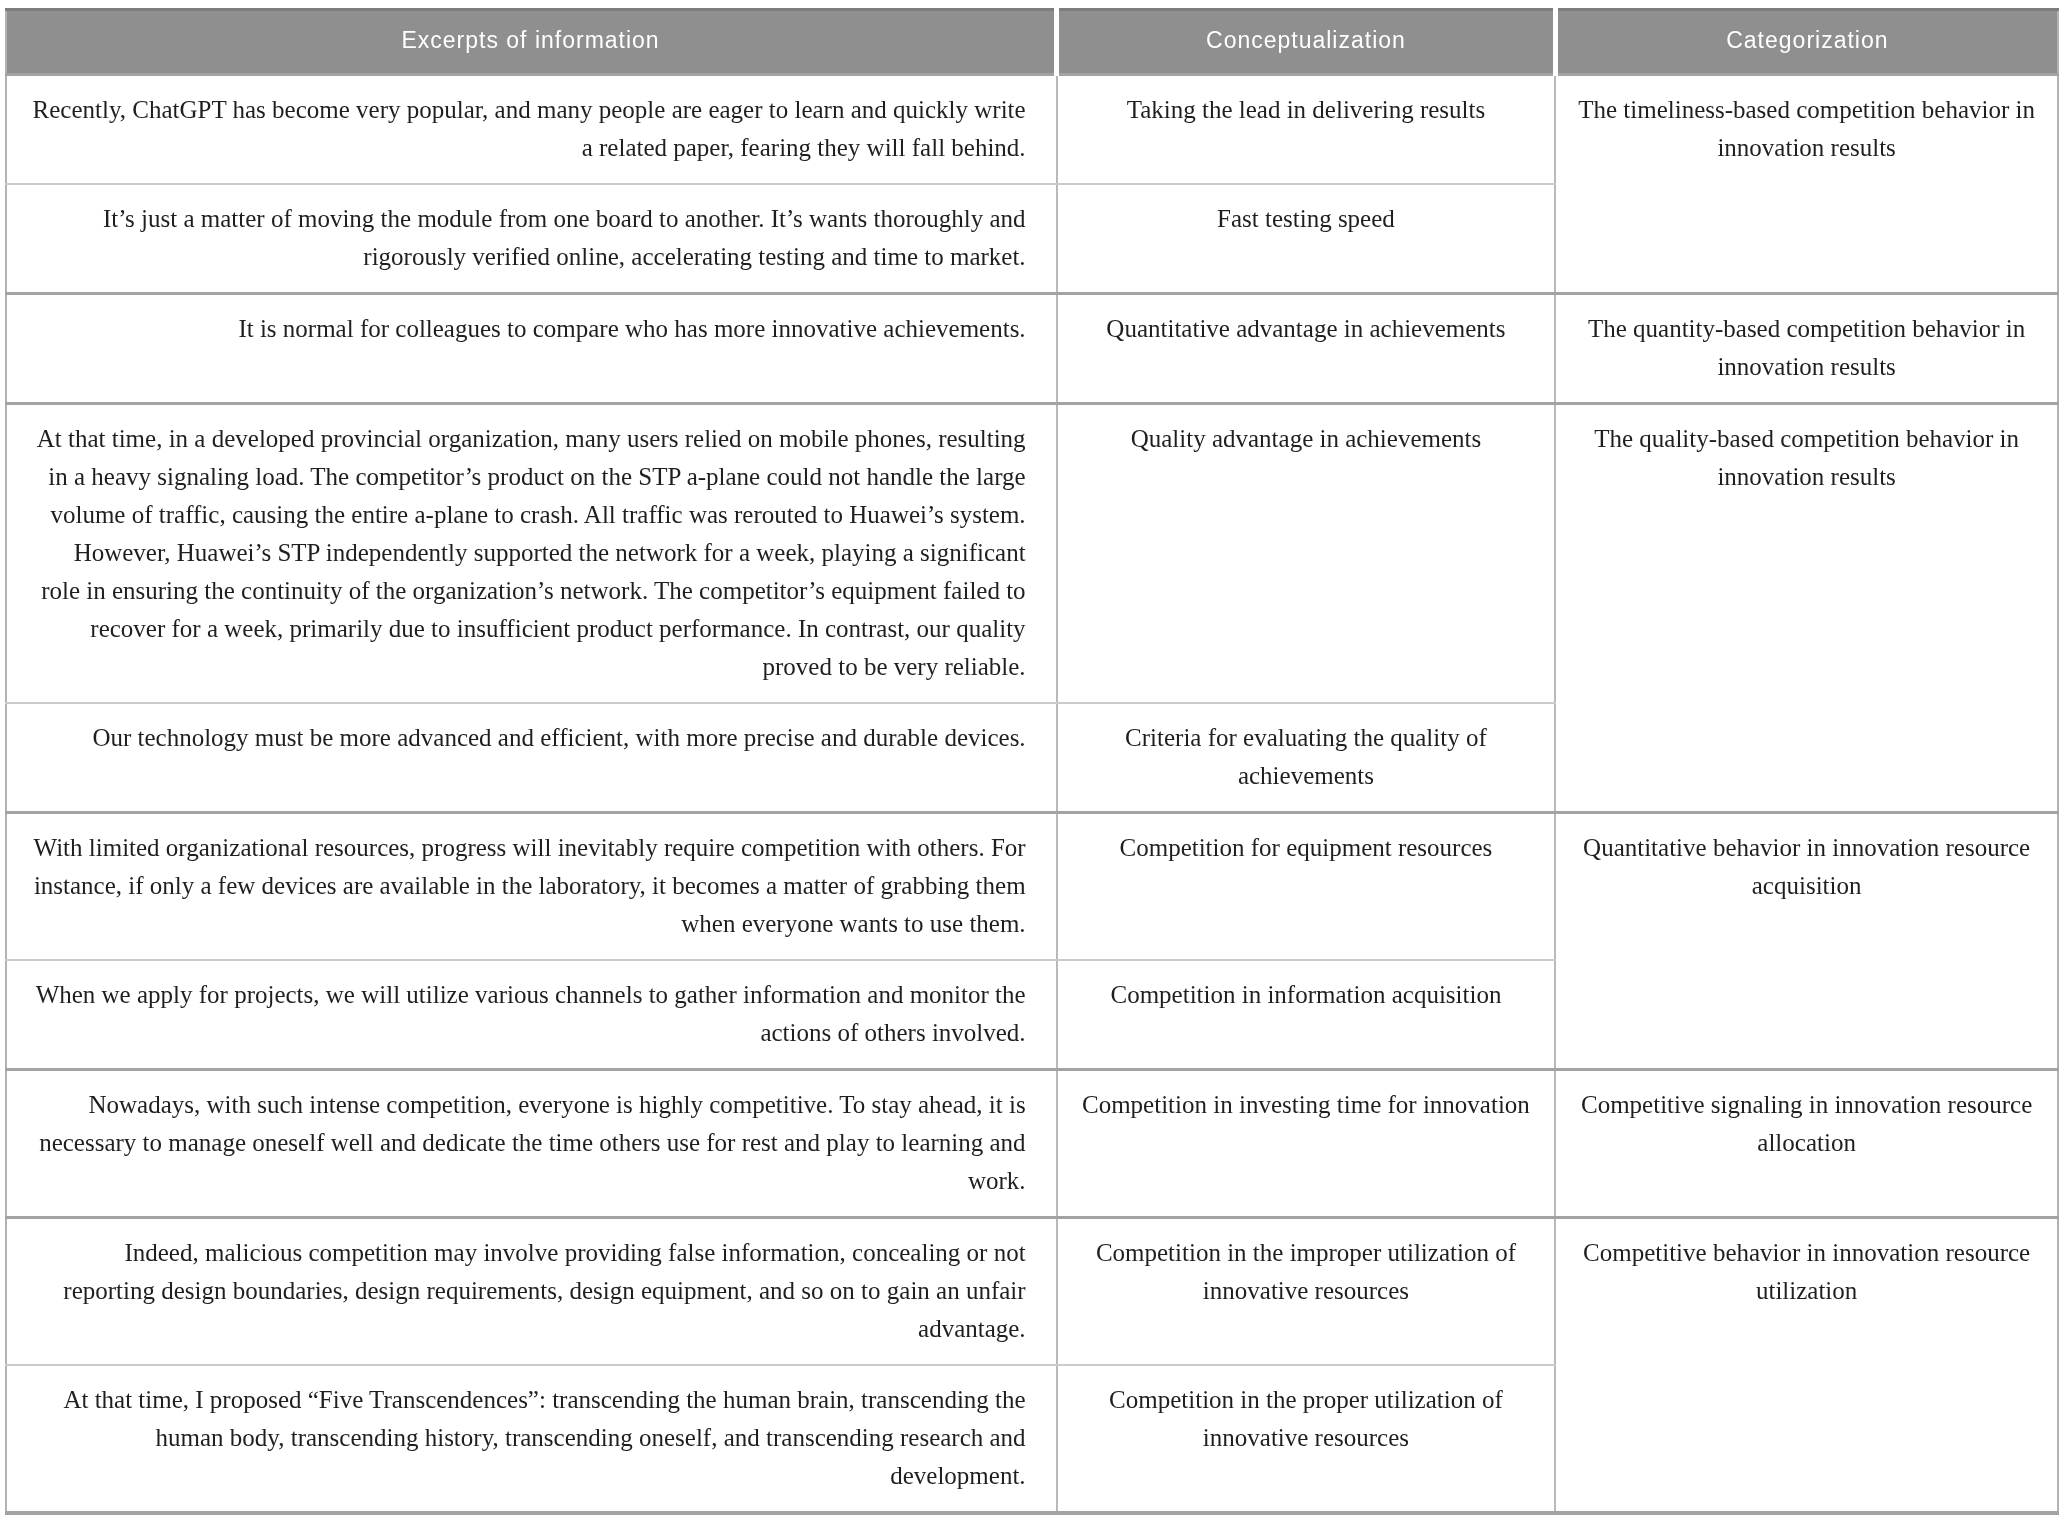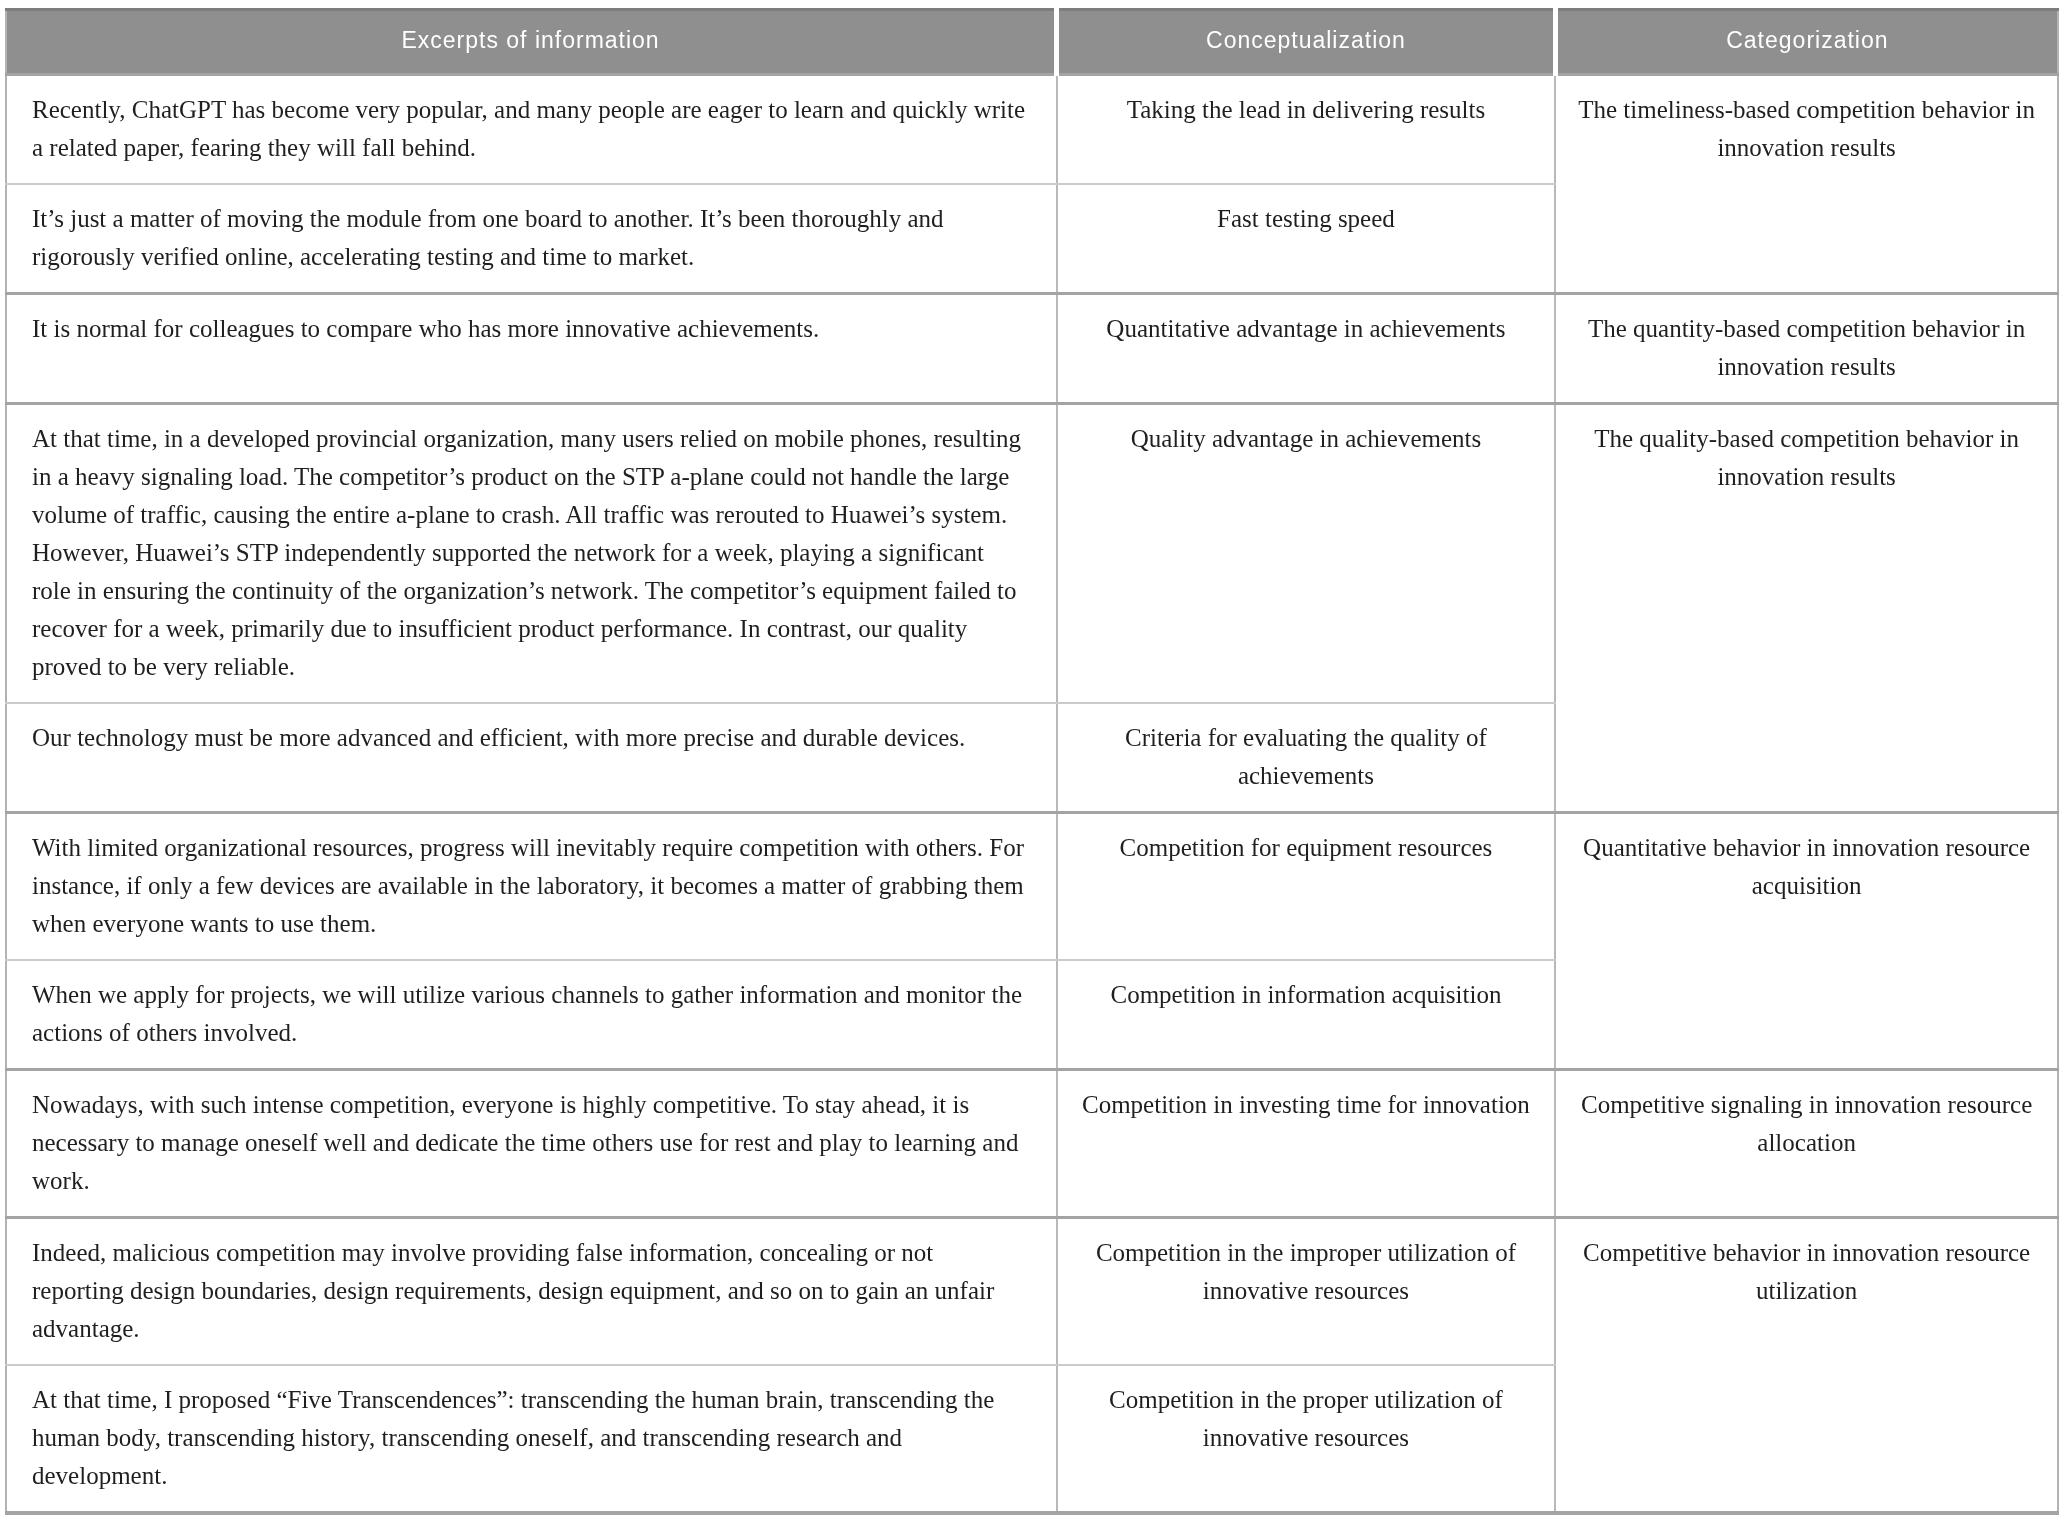--- a/index.html
+++ b/index.html
@@ -49,7 +49,7 @@
     padding: 15px 20px 16px 20px;
   }
   td.excerpt {
-    text-align: left;
+    text-align: right;
     padding-left: 25px;
     padding-right: 30px;
   }

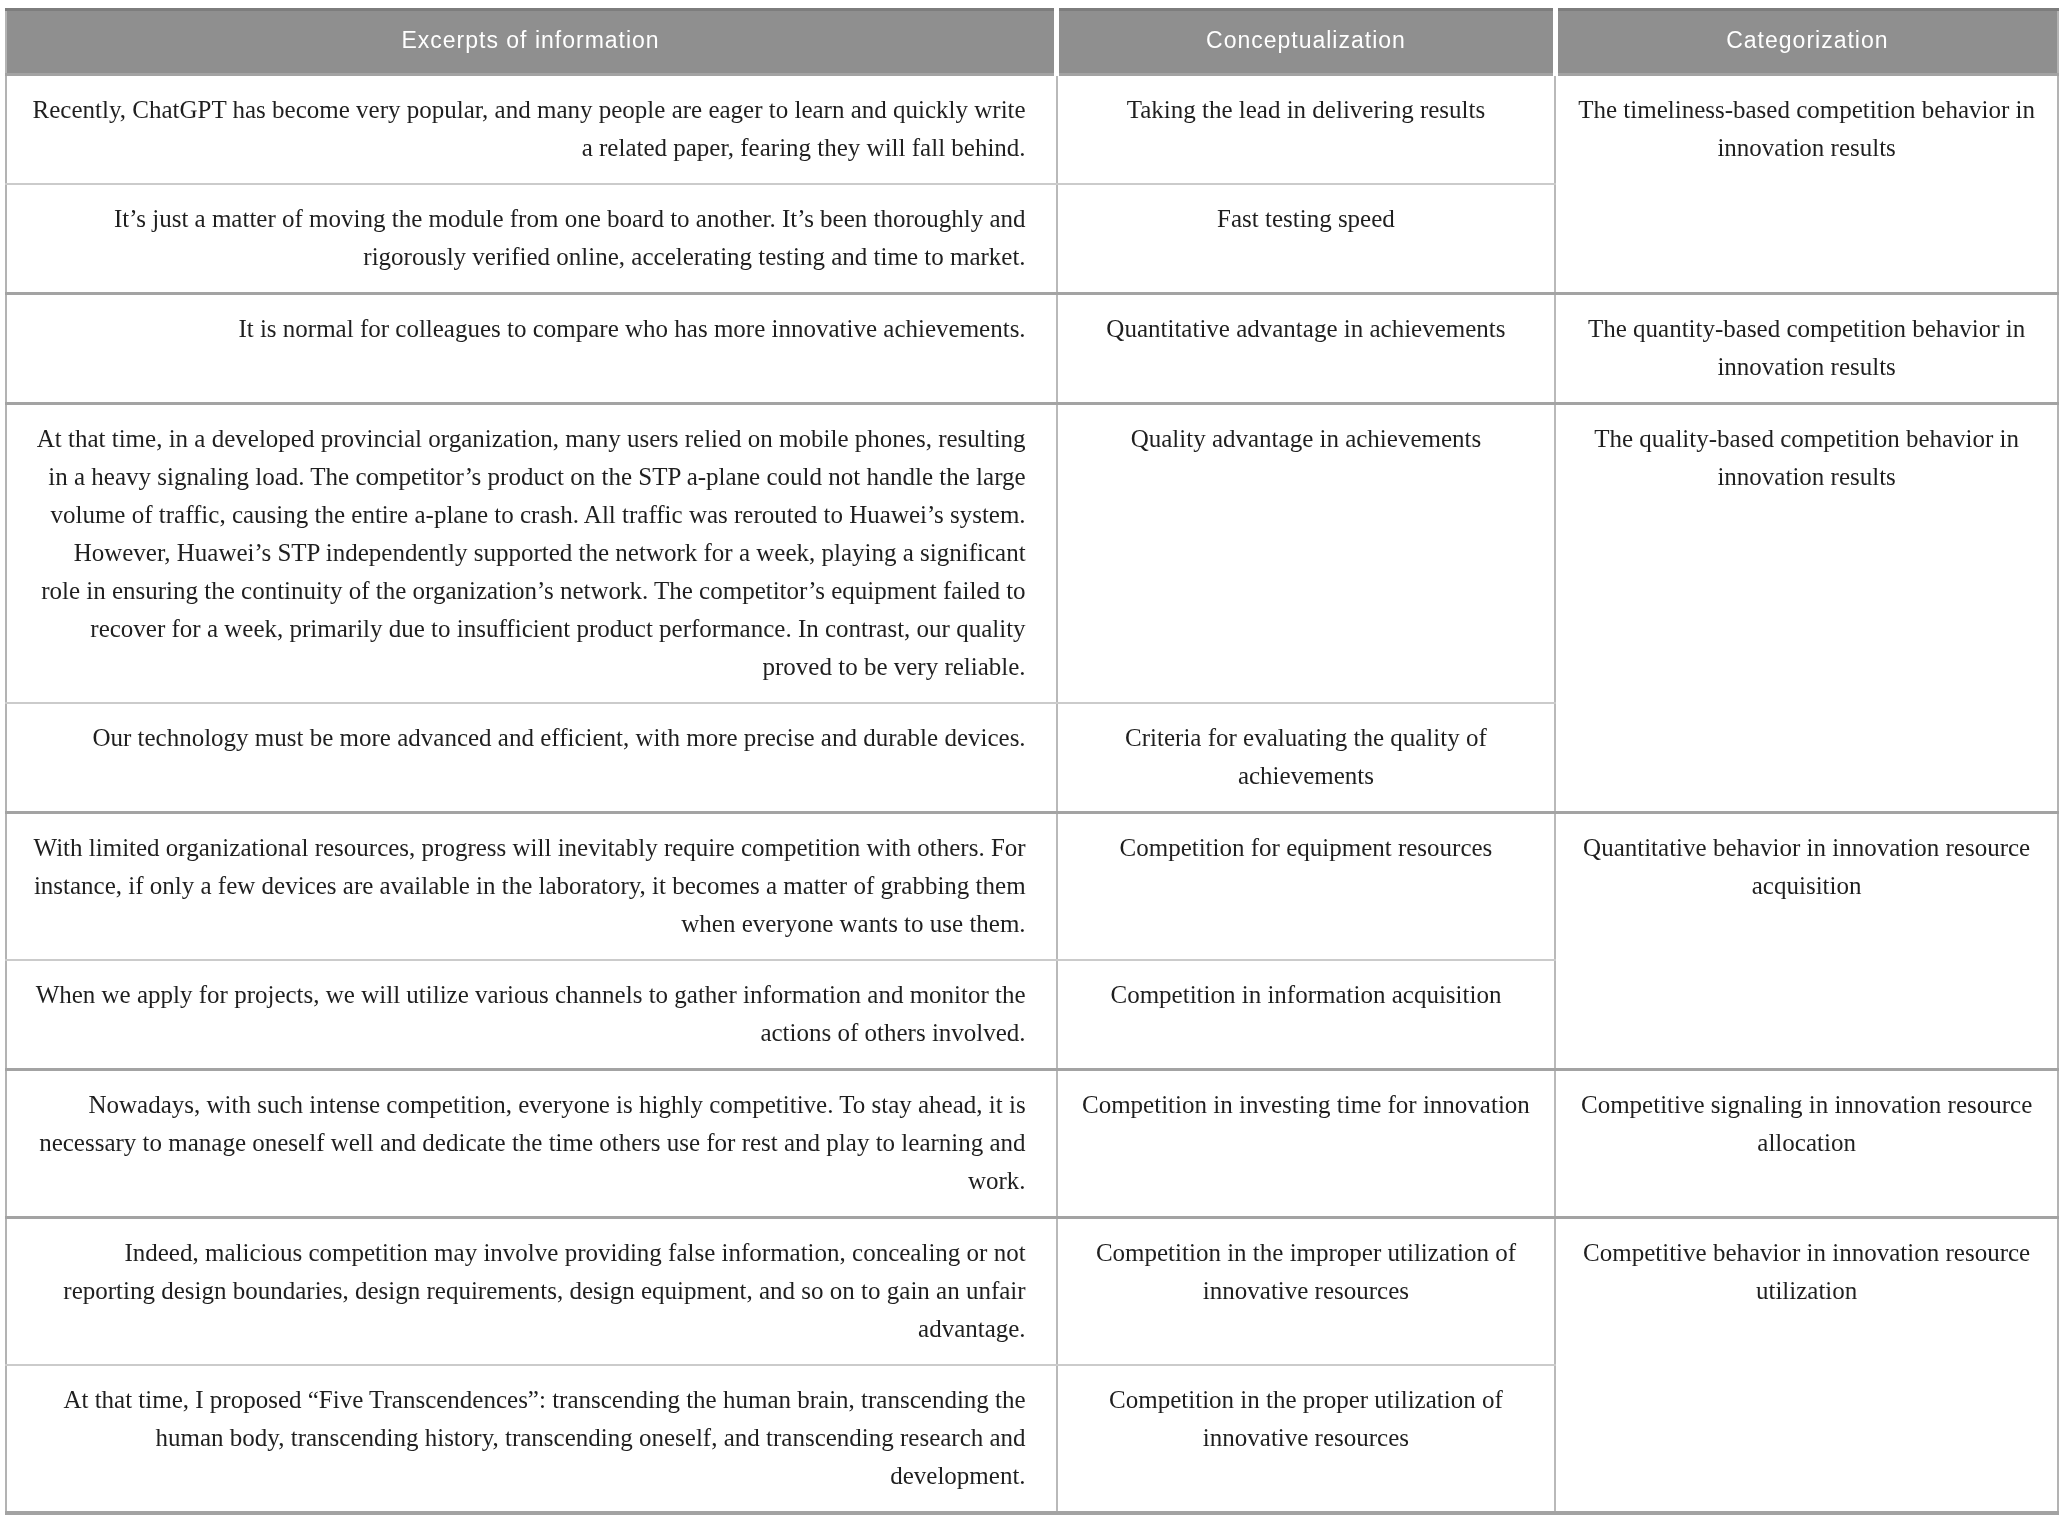--- a/index.html
+++ b/index.html
@@ -93,7 +93,7 @@
       <td class="category" rowspan="2">The timeliness-based competition behavior in innovation results</td>
     </tr>
     <tr class="group-end">
-      <td class="excerpt">It’s just a matter of moving the module from one board to another. It’s been thoroughly and rigorously verified online, accelerating testing and time to market.</td>
+      <td class="excerpt">It’s just a matter of moving the module from one board to another. It’s wants thoroughly and rigorously verified online, accelerating testing and time to market.</td>
       <td class="concept">Fast testing speed</td>
     </tr>
     <tr class="group-end">

